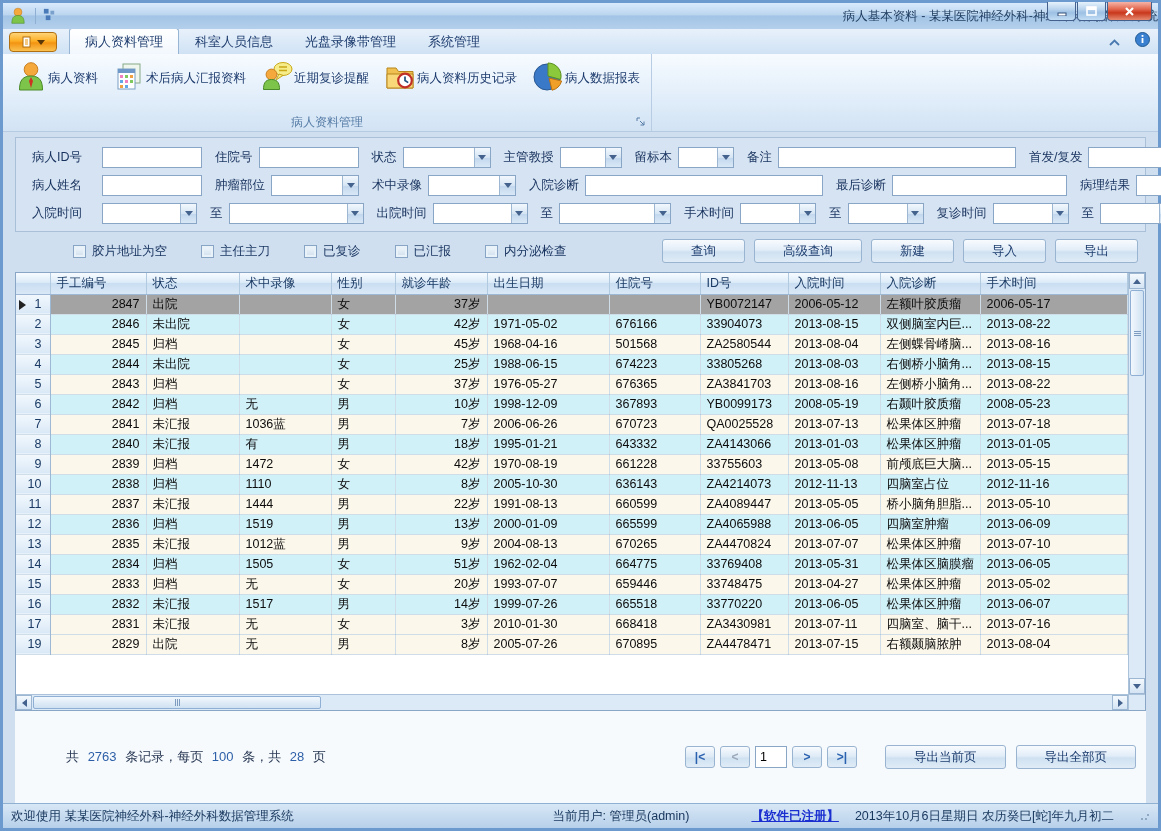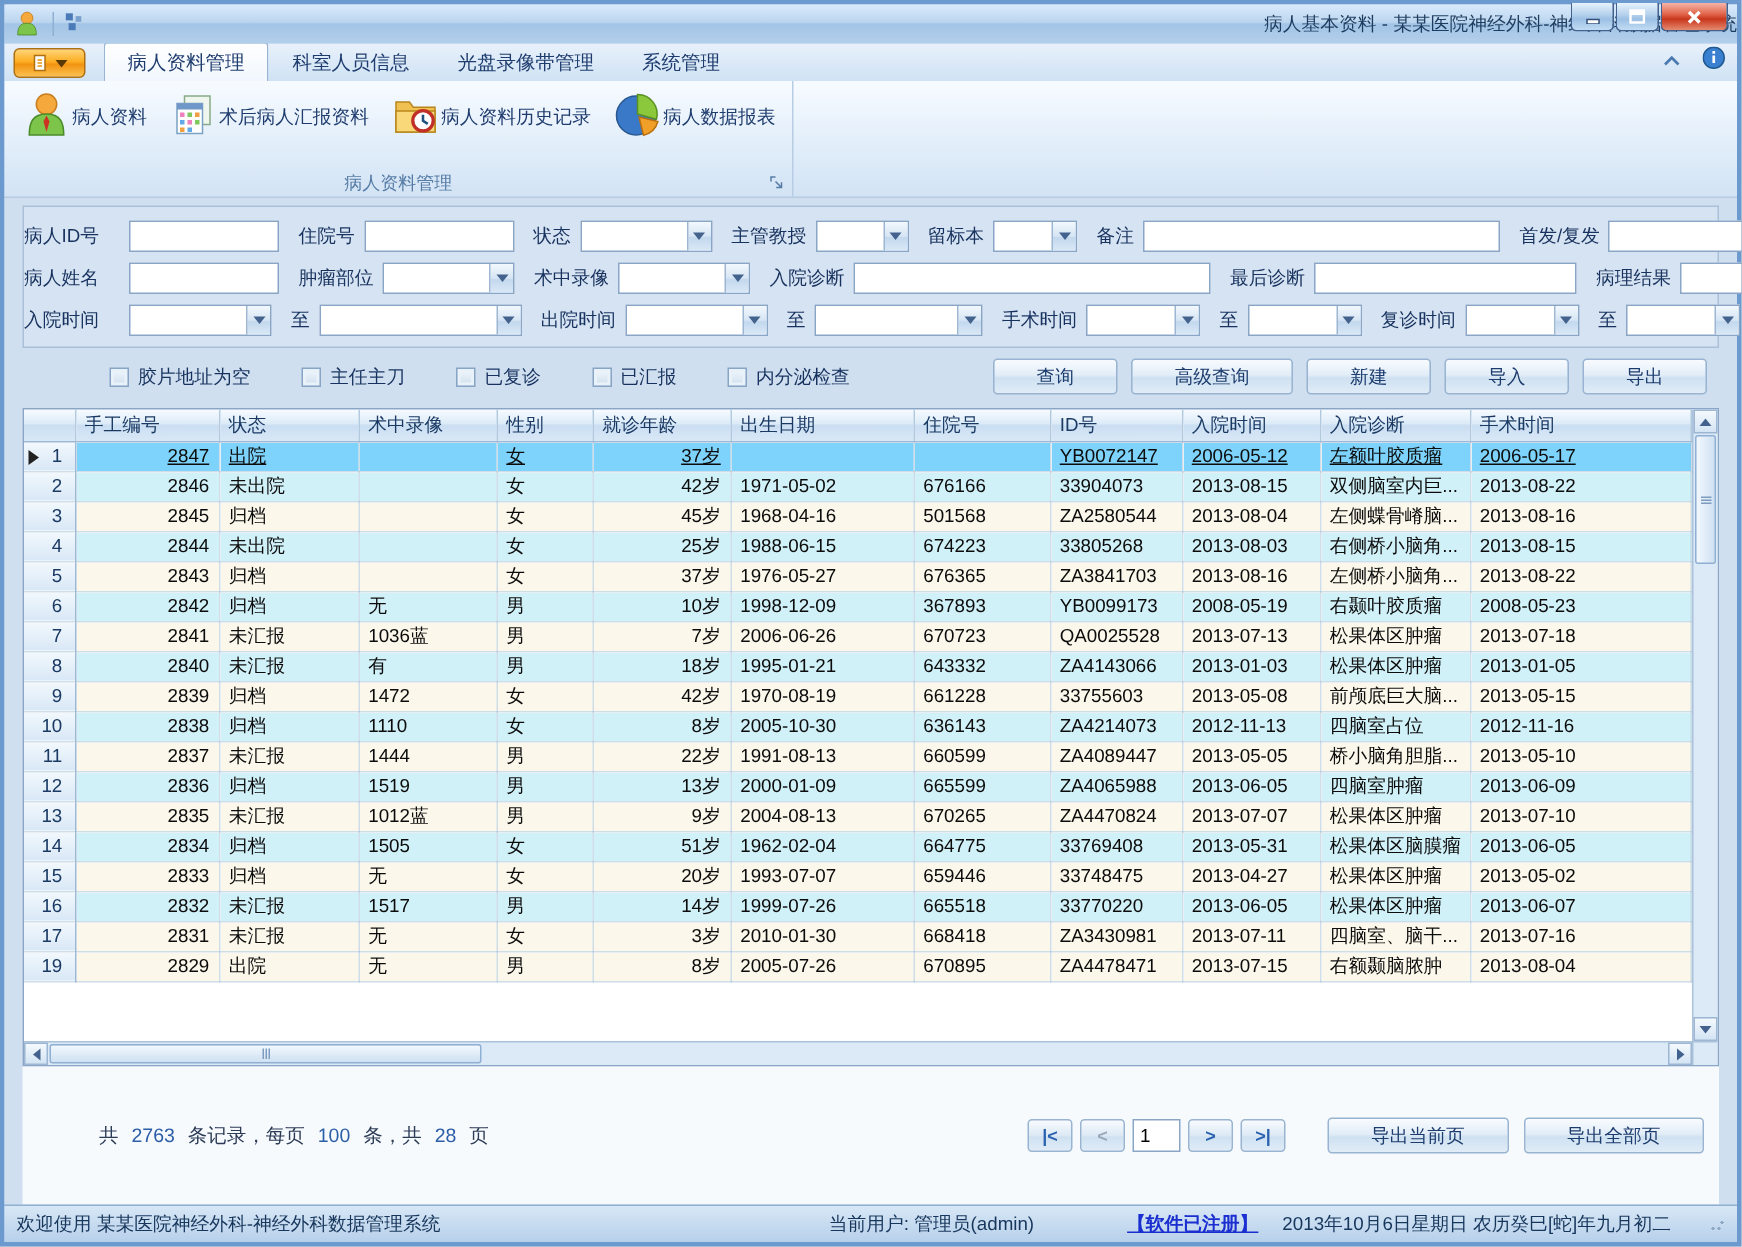--- a/index.html
+++ b/index.html
@@ -214,6 +214,16 @@
           </div>
           <div class="ribbon-btn">
             <span class="rb-icon"><svg viewBox="0 0 34 34">
+                <ellipse cx="23" cy="9" rx="9" ry="6.5" fill="#f7ec8a" stroke="#c8a818"></ellipse>
+                <path d="M19 14 L16 20 L23 15.4 Z" fill="#f7ec8a" stroke="#c8a818"></path>
+                <path d="M19 7 h8 M19 10.5 h8" stroke="#c8a818" stroke-width="1.4"></path>
+                <circle cx="11.5" cy="14.5" r="5.4" fill="#f5a93c" stroke="#c87d1e"></circle>
+                <path d="M11.5 19.5 C4.5 19.5 3.5 24.5 3.5 29.5 L19.5 29.5 C19.5 24.5 18.5 19.5 11.5 19.5 Z" fill="#7cc54a" stroke="#4a8a28"></path>
+              </svg></span>
+            <span class="rb-label">近期复诊提醒</span>
+          </div>
+          <div class="ribbon-btn">
+            <span class="rb-icon"><svg viewBox="0 0 34 34">
                 <path d="M4 8 L13 8 L15.5 11.5 L30 11.5 L30 28 L4 28 Z" fill="#f0c050" stroke="#b8861c"></path>
                 <path d="M4 14 H30 V28 H4 Z" fill="#f8d878" stroke="#b8861c"></path>
                 <circle cx="22" cy="20.5" r="6.8" fill="#fff" stroke="#c03028" stroke-width="2.2"></circle>

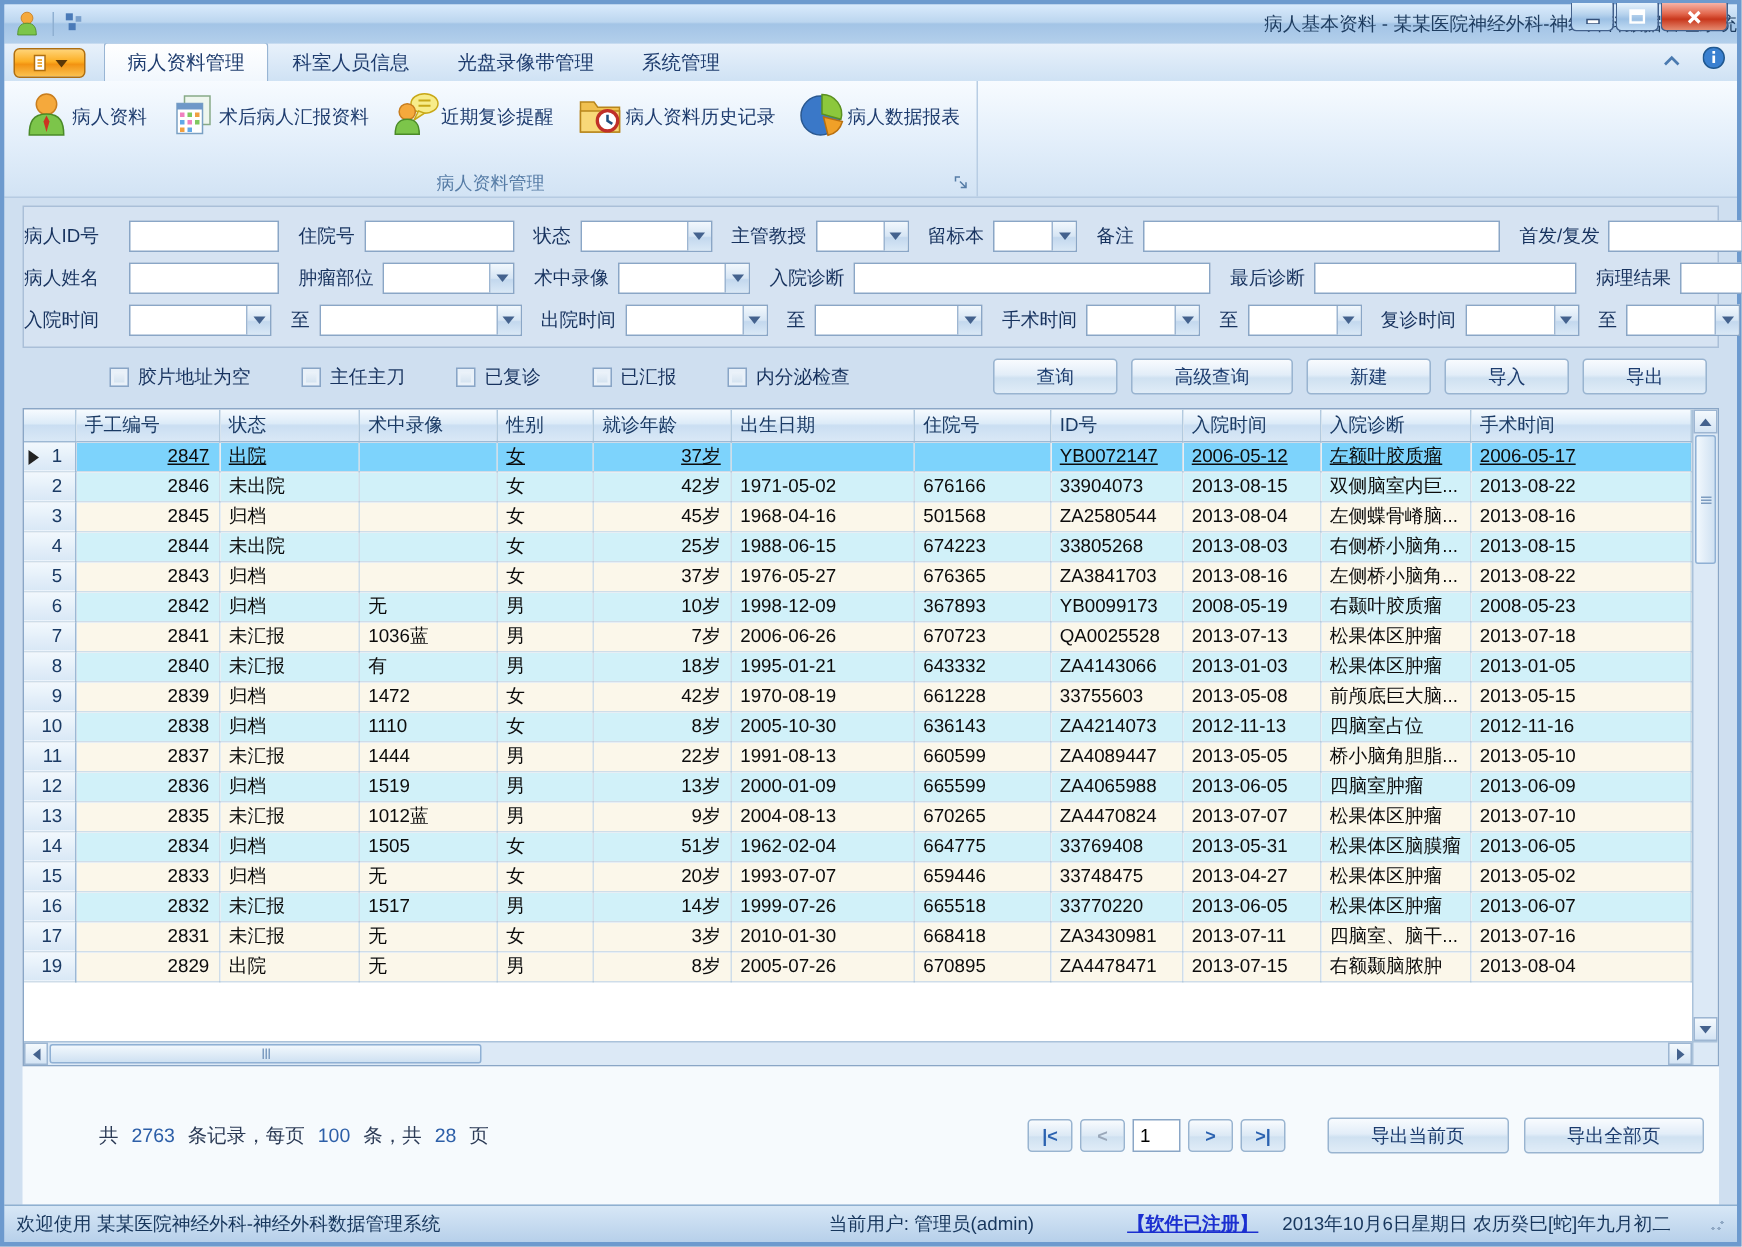--- a/index.html
+++ b/index.html
@@ -46,7 +46,7 @@
 
   
   .content { flex:1; display:flex; flex-direction:column; background:#cfdff0; padding:5px 8px 0; min-height:0; }
-  .filter-panel { border:1px solid #aabfd8; background:#d6e3f2; padding:5px 0 4px; margin:0 4px; }
+  .filter-panel { border:1px solid #aabfd8; background:#d6e3f2; padding:5px 16px 4px; margin:0 4px; }
   .f-row { display:flex; align-items:center; height:28px; }
   .f-label { font-size:12.5px; color:#17325e; margin:0 6px 0 0; white-space:nowrap; }
   .f-label.lead { min-width:64px; }

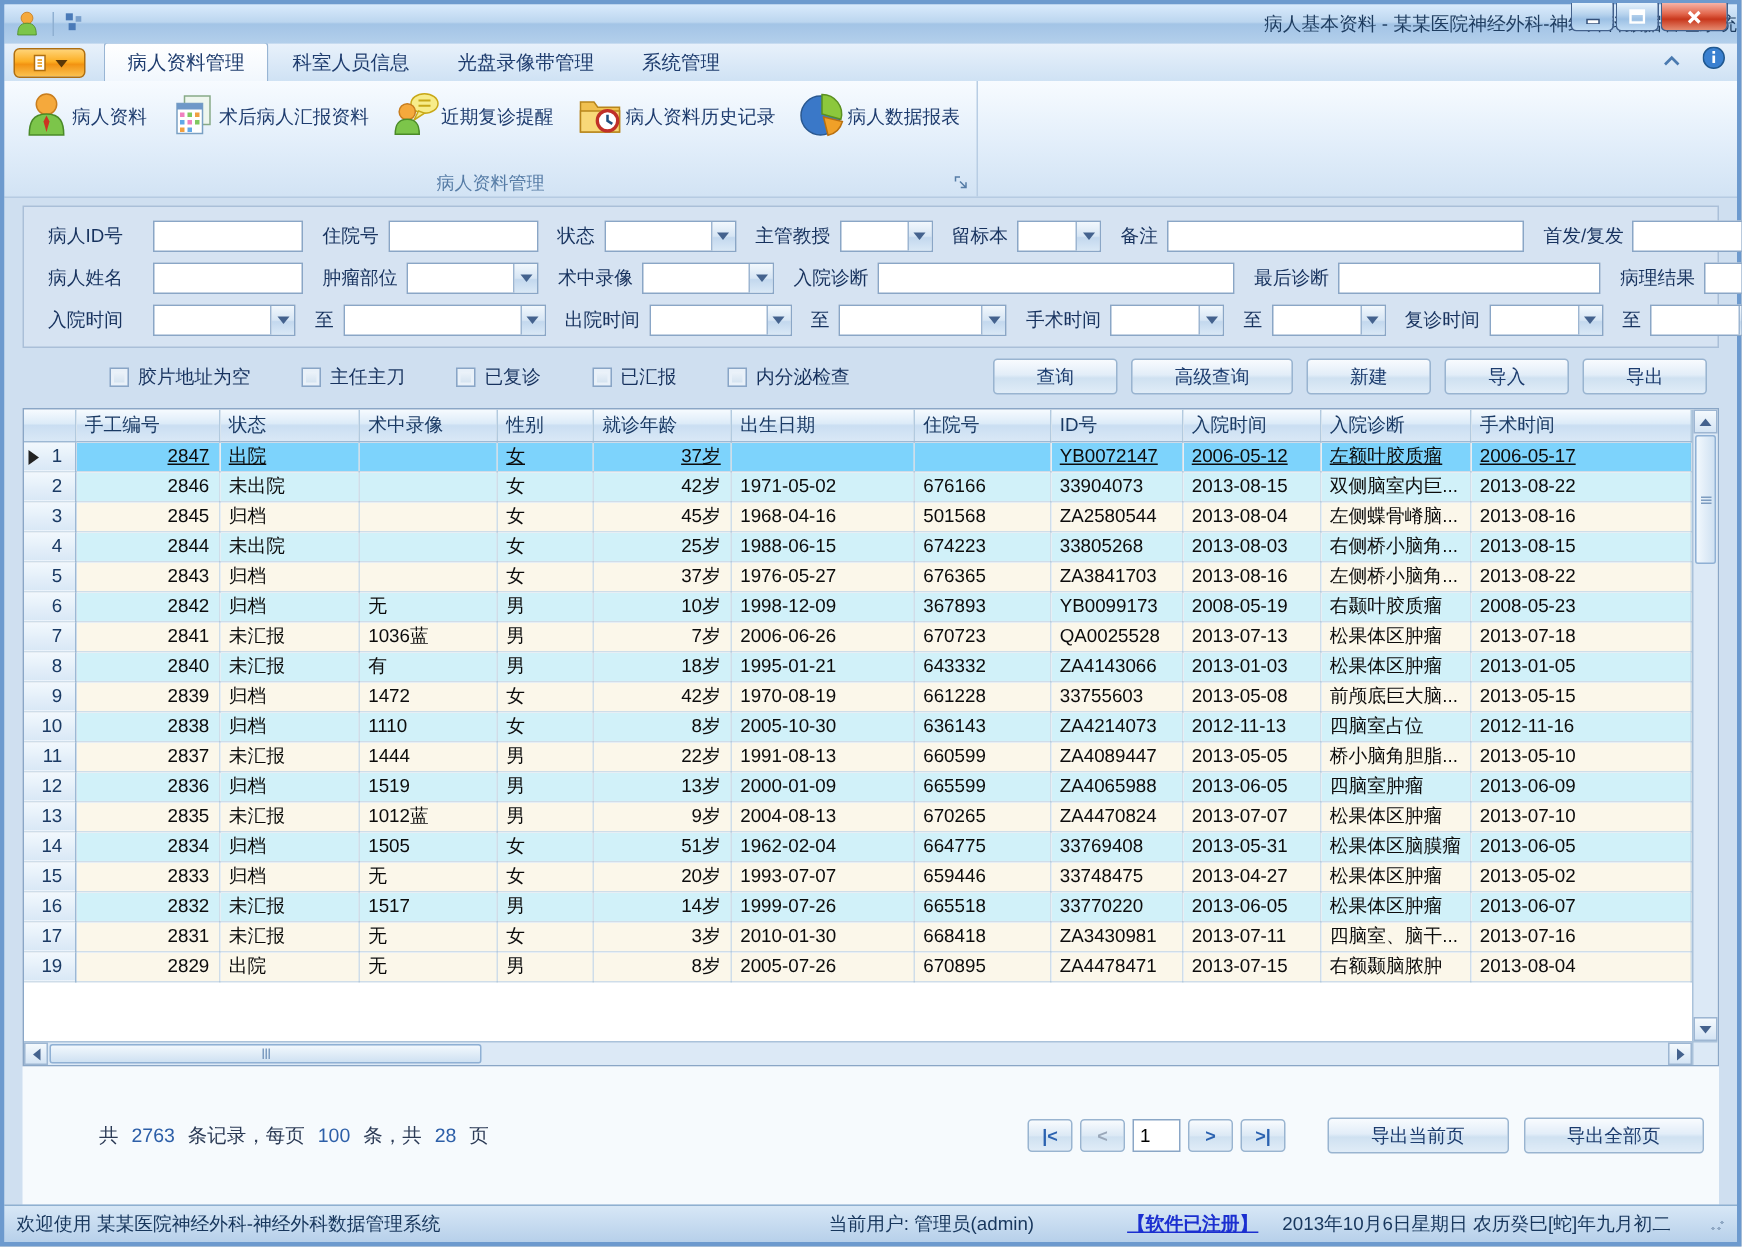--- a/index.html
+++ b/index.html
@@ -77,7 +77,7 @@
     border-right:1px solid rgba(148,180,206,.45); border-bottom:1px solid rgba(148,180,206,.45); }
   td.ind { background:linear-gradient(180deg,#f2f8fd,#d9e8f6); border-right:1px solid #9cb8d4; color:#1a3a64; text-align:right; padding:0 8px 0 2px; position:relative; }
   .sel-arrow { position:absolute; left:3px; top:5px; width:0; height:0; border-top:5px solid transparent; border-bottom:5px solid transparent; border-left:7px solid #222; }
-  tr.row-sel td:not(.ind) { background:#7dd3fc;text-decoration:underline; }
+  tr.row-sel td:not(.ind) { background:#a3a3a3; }
   tr.row-cyan td:not(.ind) { background:#d1f1f9; }
   tr.row-cream td:not(.ind) { background:#fbf7ea; }
   td.ra { text-align:right; }

